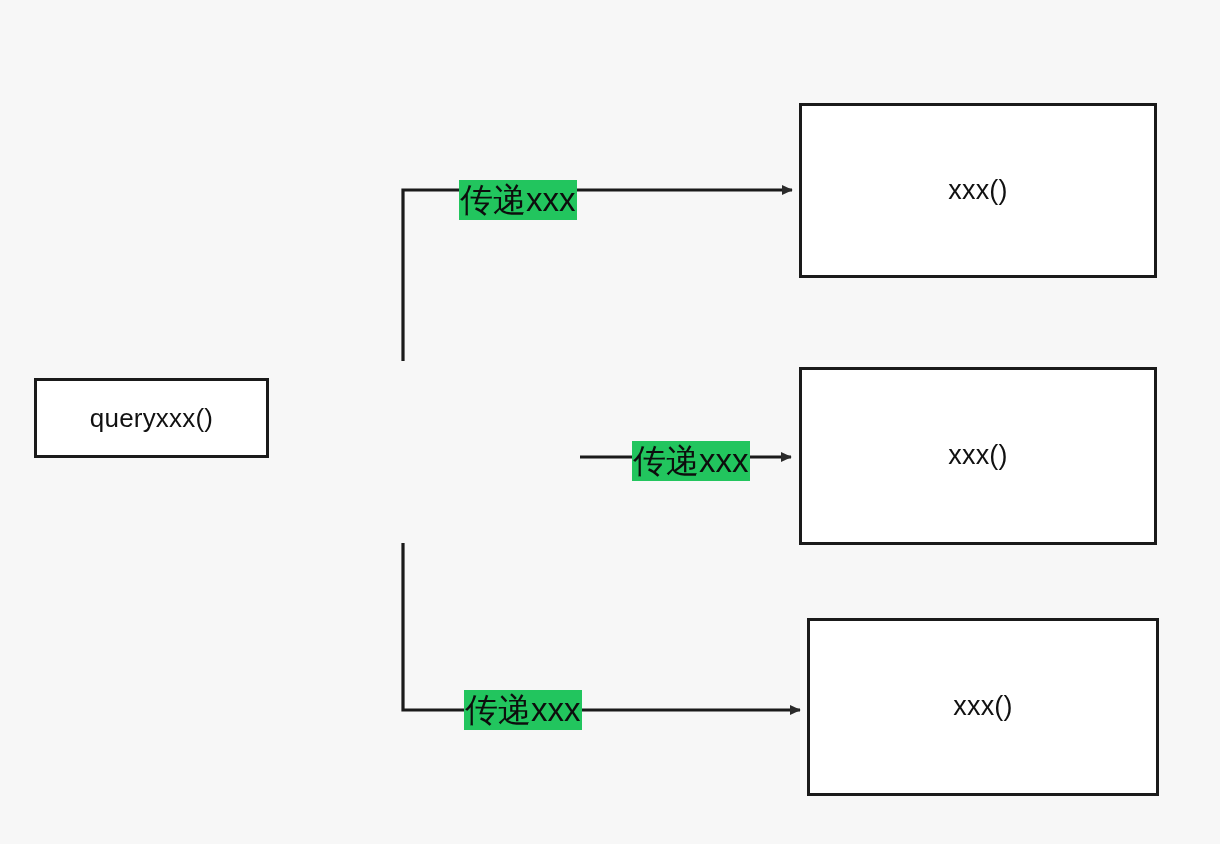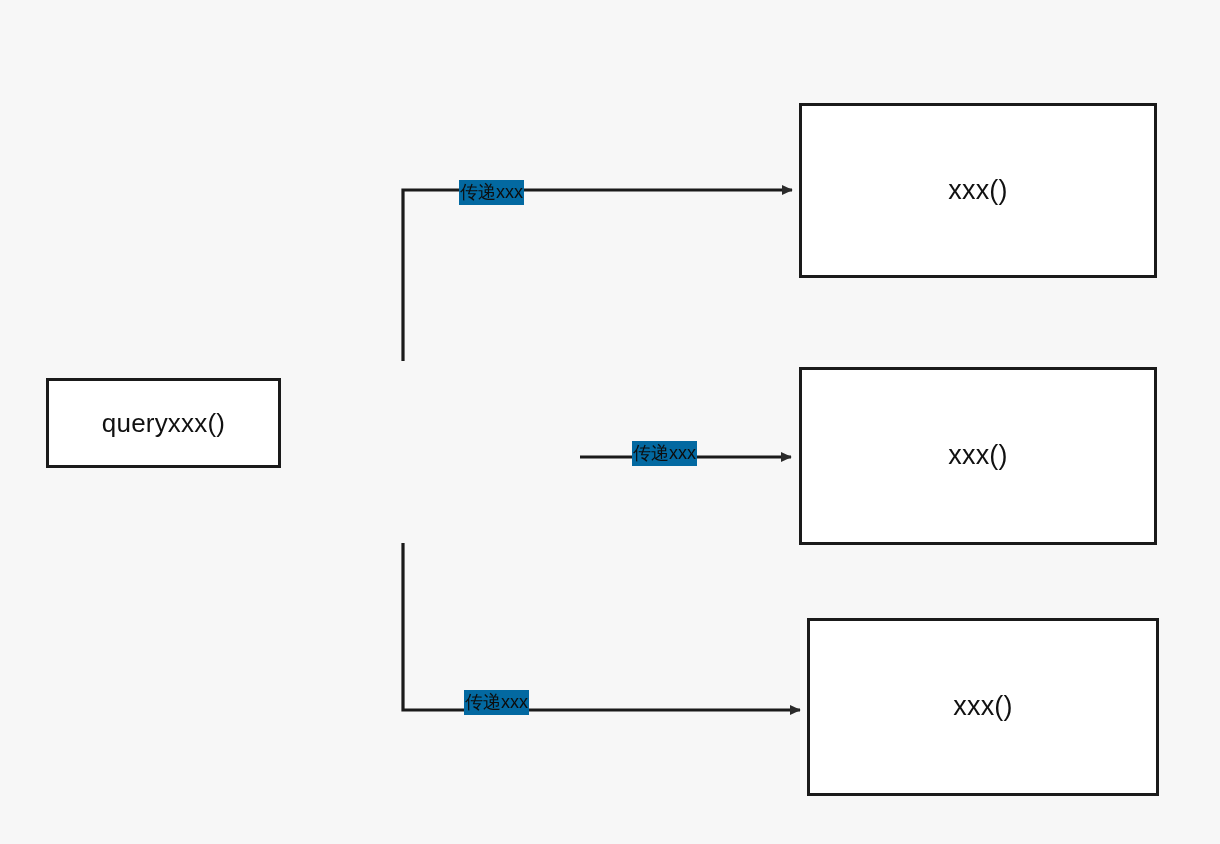--- a/index.html
+++ b/index.html
@@ -45,9 +45,9 @@
   }
   .edge-label {
     position: absolute;
-    background: #0369a1;
+    background: #22c55e;
     color: #0d0d0d;
-    font-size: 18px;
+    font-size: 33px;
     line-height: 1;
     padding: 3px 1px 4px 1px;
     white-space: nowrap;

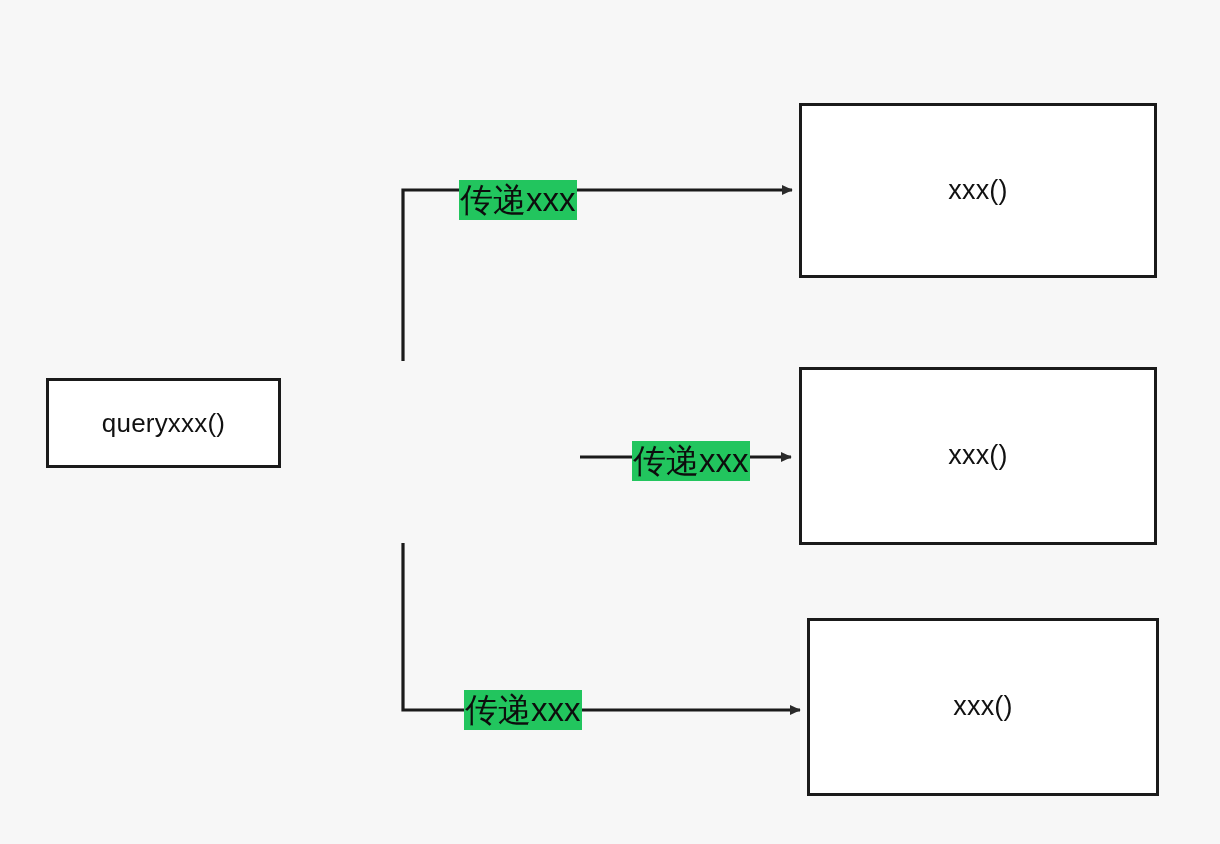--- a/index.html
+++ b/index.html
@@ -85,7 +85,7 @@
   </svg>
 
 
-  <div class="node node-small" id="node-query" style="left:34px; top:378px; width:235px; height:90px;margin-left:12px;">
+  <div class="node node-small" id="node-query" style="left:34px; top:378px; width:235px; height:80px;">
     <span class="node-label">queryxxx()</span>
   </div>
 

